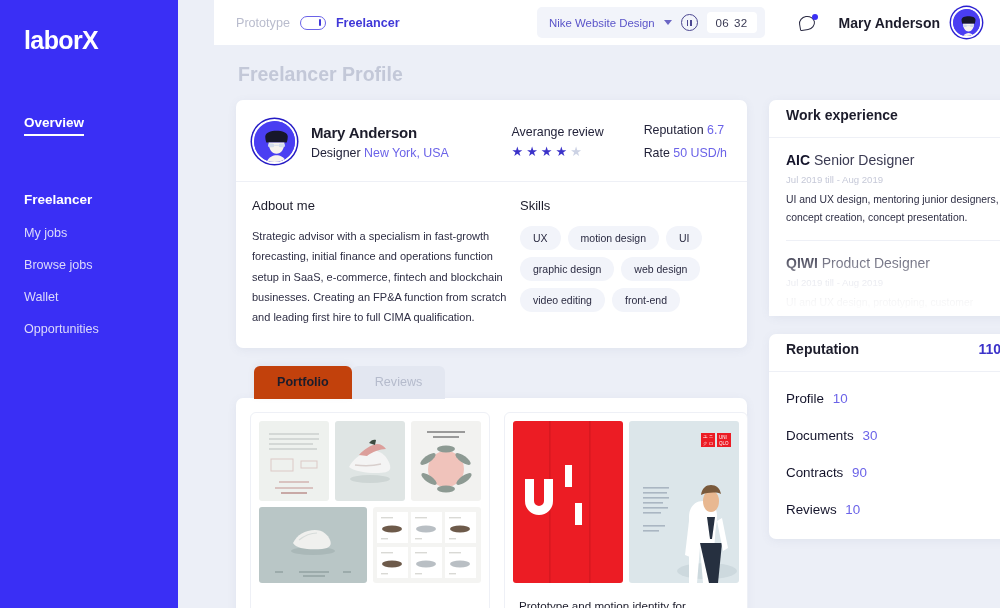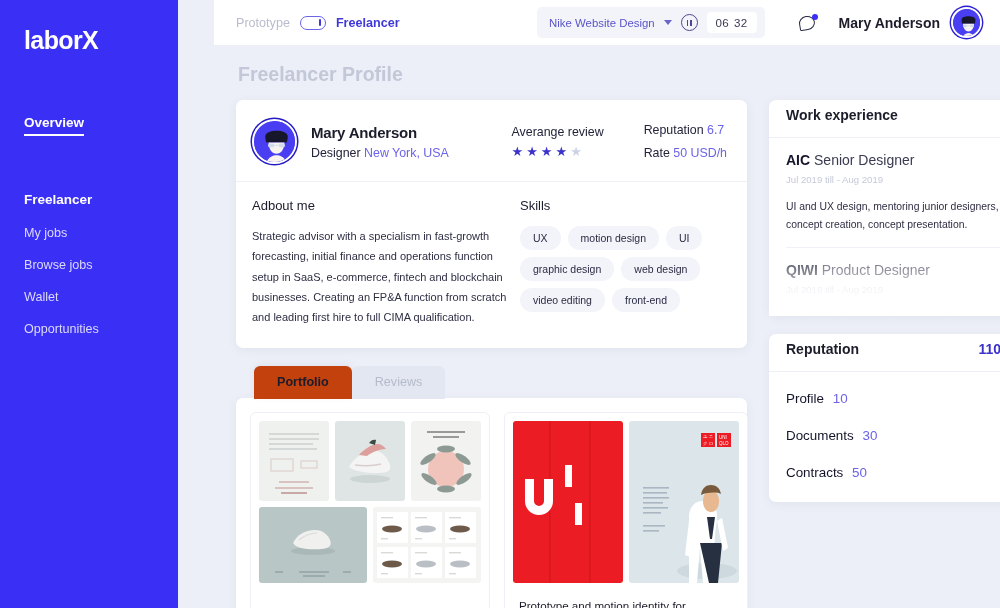--- a/index.html
+++ b/index.html
@@ -289,7 +289,7 @@
   .work-role { font-size: 14px; color: #3a3a52; }
   .work-role b { font-weight: 700; color: #14142b; }
   .work-date { font-size: 9.6px; color: #c6c9d8; margin-top: 6px; }
-  .work-desc { font-size: 10.4px; line-height: 1.75; color: #2e2e44; margin-top: 13px; }
+  .work-desc { font-size: 10.4px; line-height: 1.75; color: #2e2e44; margin-top: 6px; }
   .work-fade {
     position: absolute; left: 0; right: 0; bottom: 0; height: 72px;
     background: linear-gradient(to bottom, rgba(255,255,255,0) 0%, rgba(255,255,255,0.95) 78%, #fff 100%);

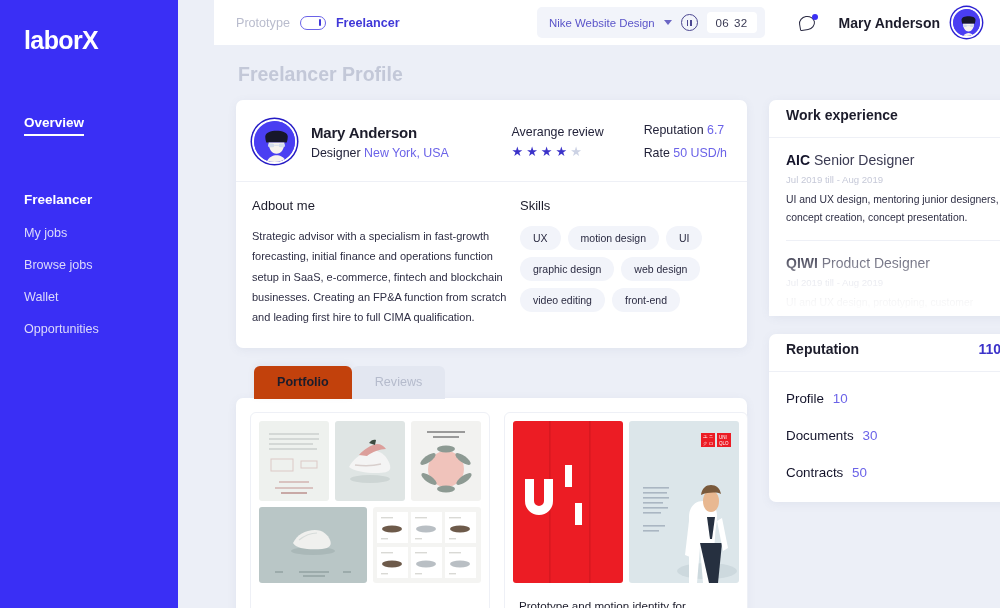--- a/index.html
+++ b/index.html
@@ -657,7 +657,7 @@
               </div>
               <div class="rep-row">
                 <span>Contracts</span>
-                <span class="val">50</span>
+                <span class="val">90</span>
               </div>
             </div>
           </section>

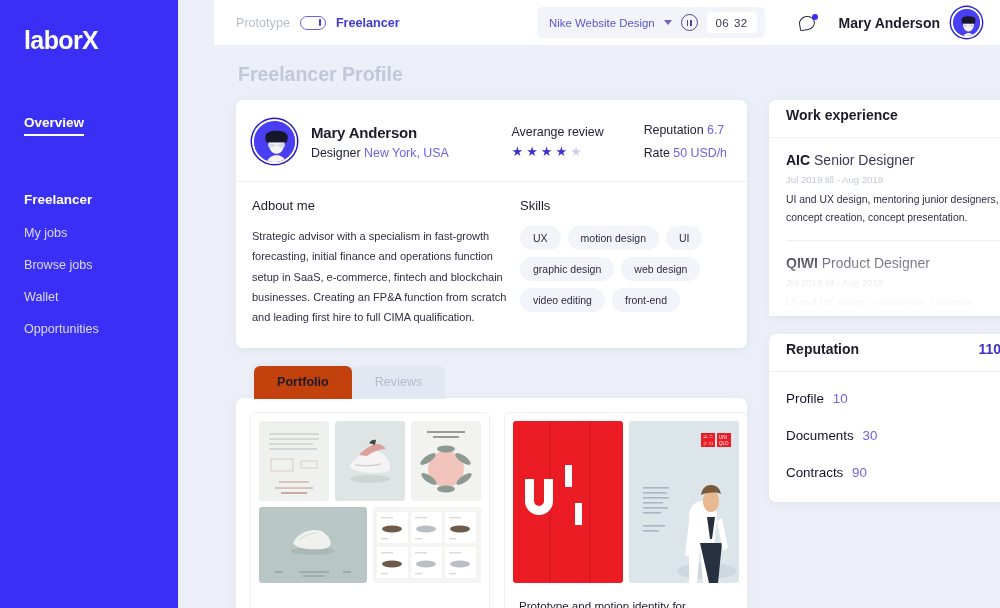--- a/index.html
+++ b/index.html
@@ -659,6 +659,10 @@
                 <span>Contracts</span>
                 <span class="val">90</span>
               </div>
+              <div class="rep-row">
+                <span>Reviews</span>
+                <span class="val">10</span>
+              </div>
             </div>
           </section>
 

